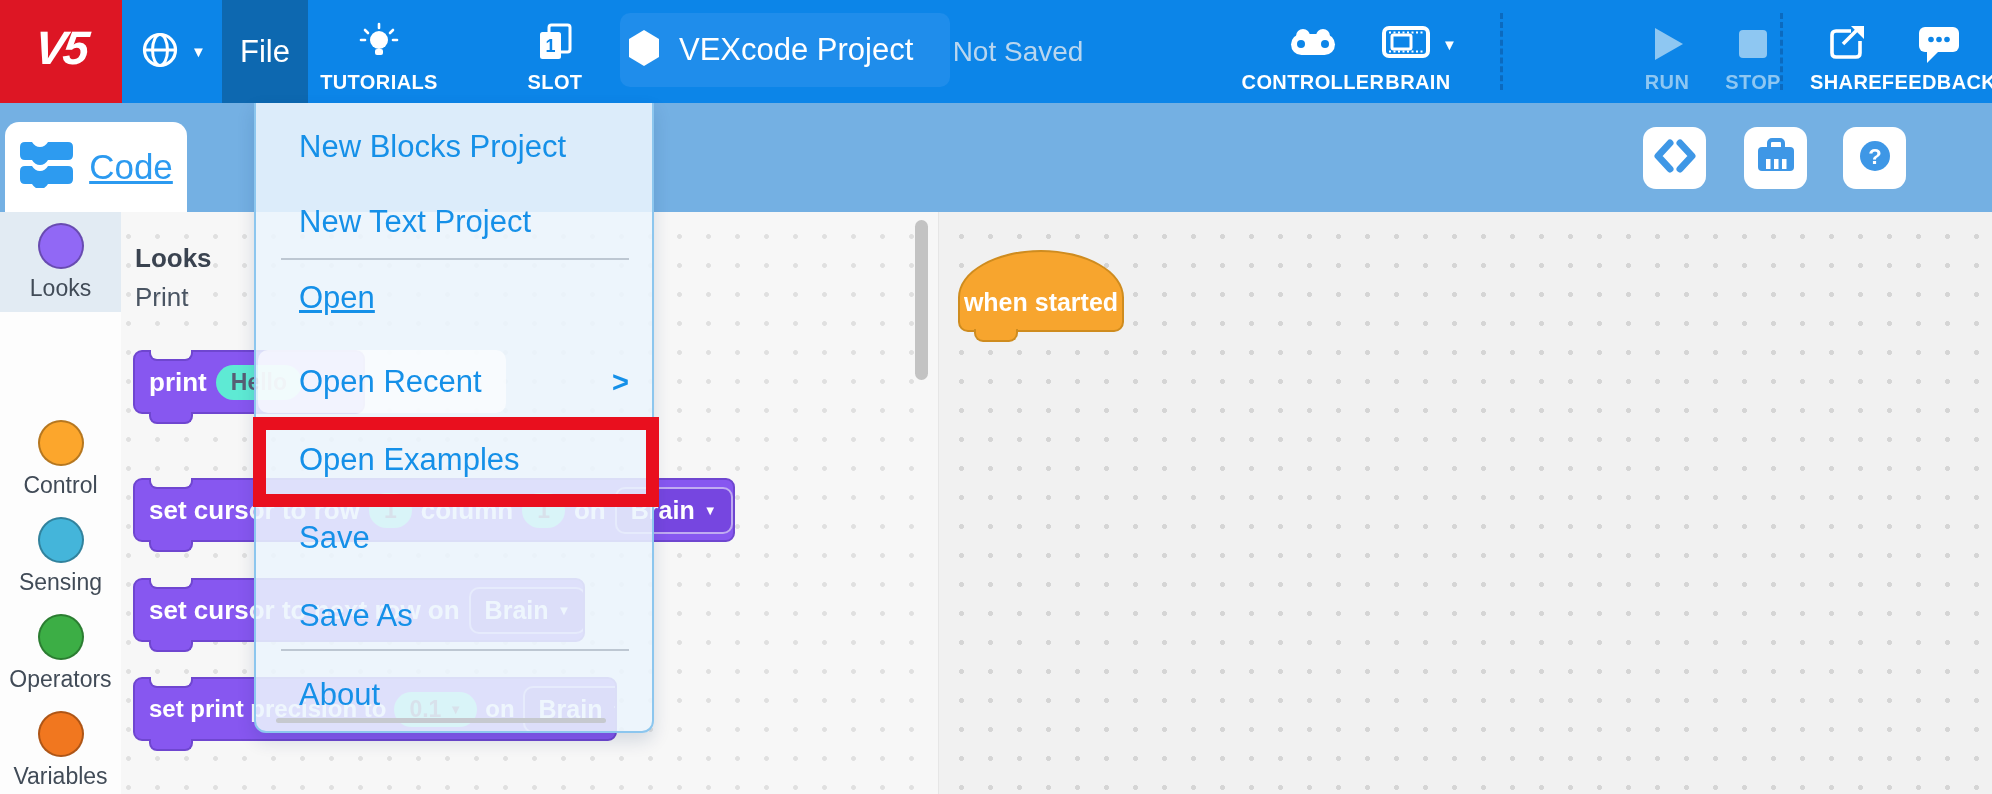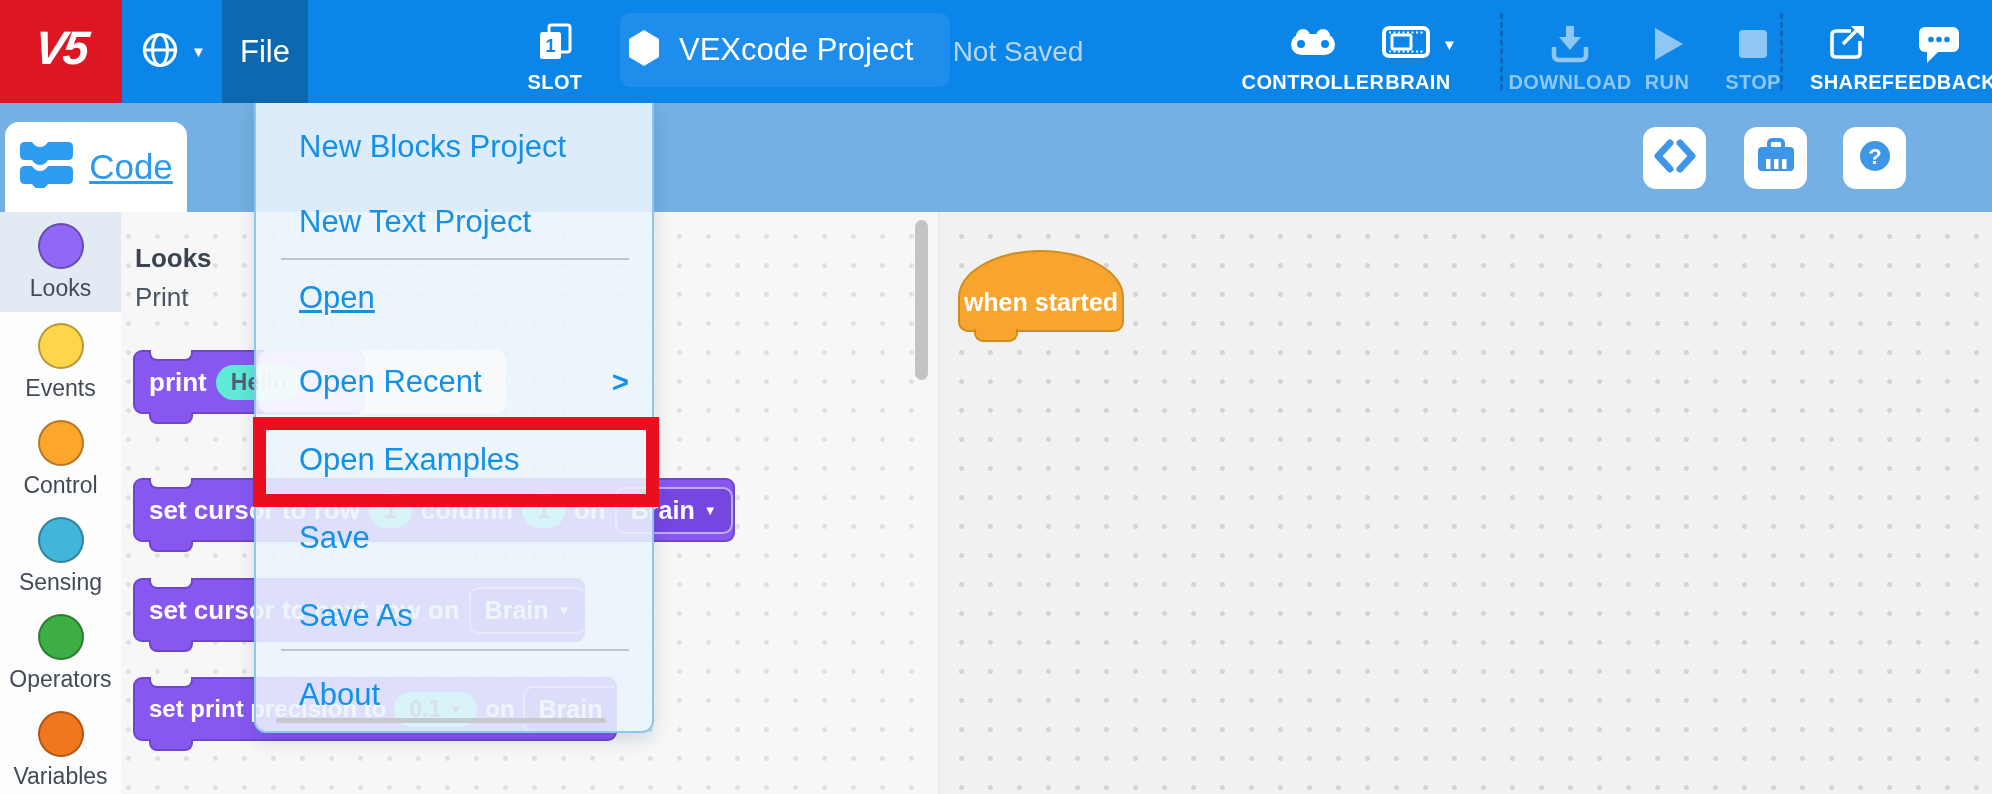--- a/index.html
+++ b/index.html
@@ -122,6 +122,22 @@
       <span>File</span>
     </div>
 
+    <div class="tbtn tutorials-btn">
+      <span class="ico">
+        <svg width="46" height="46" viewBox="0 0 46 46">
+            <circle cx="23" cy="19" r="9" fill="#fff"></circle>
+            <rect x="19" y="28" width="8" height="6" rx="2" fill="#fff"></rect>
+            <g stroke="#fff" stroke-width="2.6" stroke-linecap="round">
+              <line x1="23" y1="3" x2="23" y2="7"></line>
+              <line x1="9" y1="9" x2="12" y2="12"></line>
+              <line x1="37" y1="9" x2="34" y2="12"></line>
+              <line x1="5" y1="19" x2="9" y2="19"></line>
+              <line x1="37" y1="19" x2="41" y2="19"></line>
+            </g>
+          </svg>
+      </span>
+      <span class="lbl">TUTORIALS</span>
+    </div>
 
     <div class="tbtn slot-btn">
       <span class="ico">

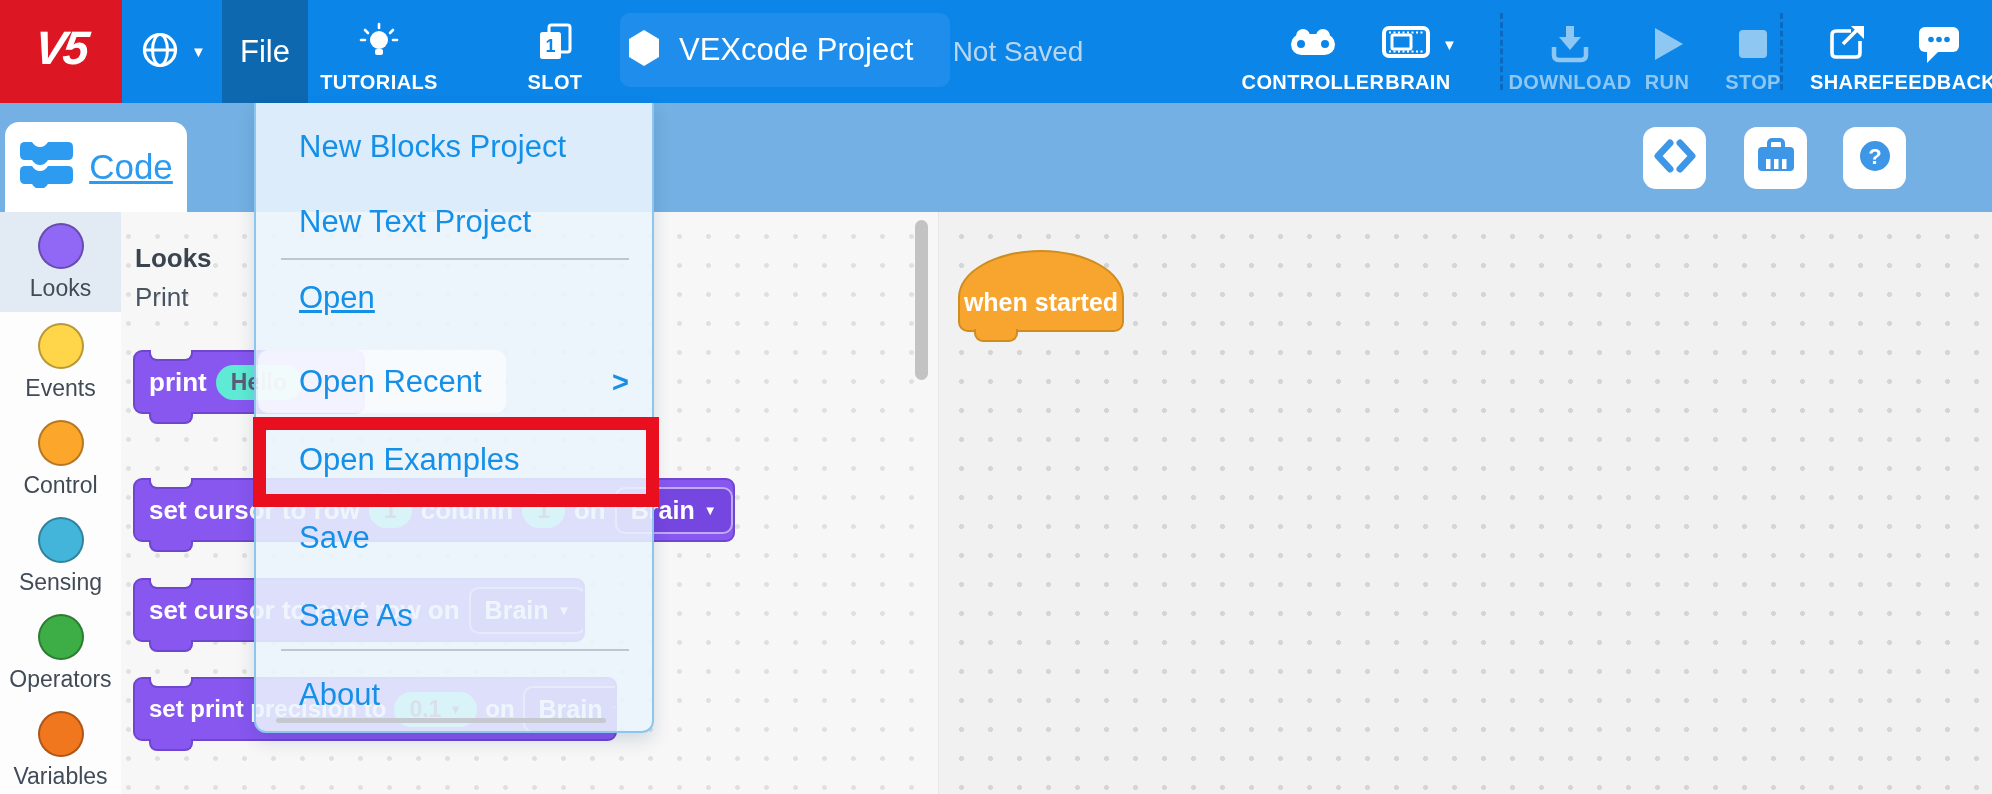--- a/index.html
+++ b/index.html
@@ -190,16 +190,6 @@
 
     <div class="vsep" style="left:1500px;"></div>
 
-    <div class="tbtn download-btn disabled">
-      <span class="ico">
-        <svg width="50" height="44" viewBox="0 0 50 44">
-            <rect x="21" y="4" width="8" height="12" fill="#8ec7f2"></rect>
-            <polygon points="14,15 36,15 25,28" fill="#8ec7f2"></polygon>
-            <path d="M9,25 v8 q0,5 5,5 h22 q5,0 5,-5 v-8" fill="none" stroke="#8ec7f2" stroke-width="4.5"></path>
-          </svg>
-      </span>
-      <span class="lbl">DOWNLOAD</span>
-    </div>
 
     <div class="tbtn run-btn disabled">
       <span class="ico">

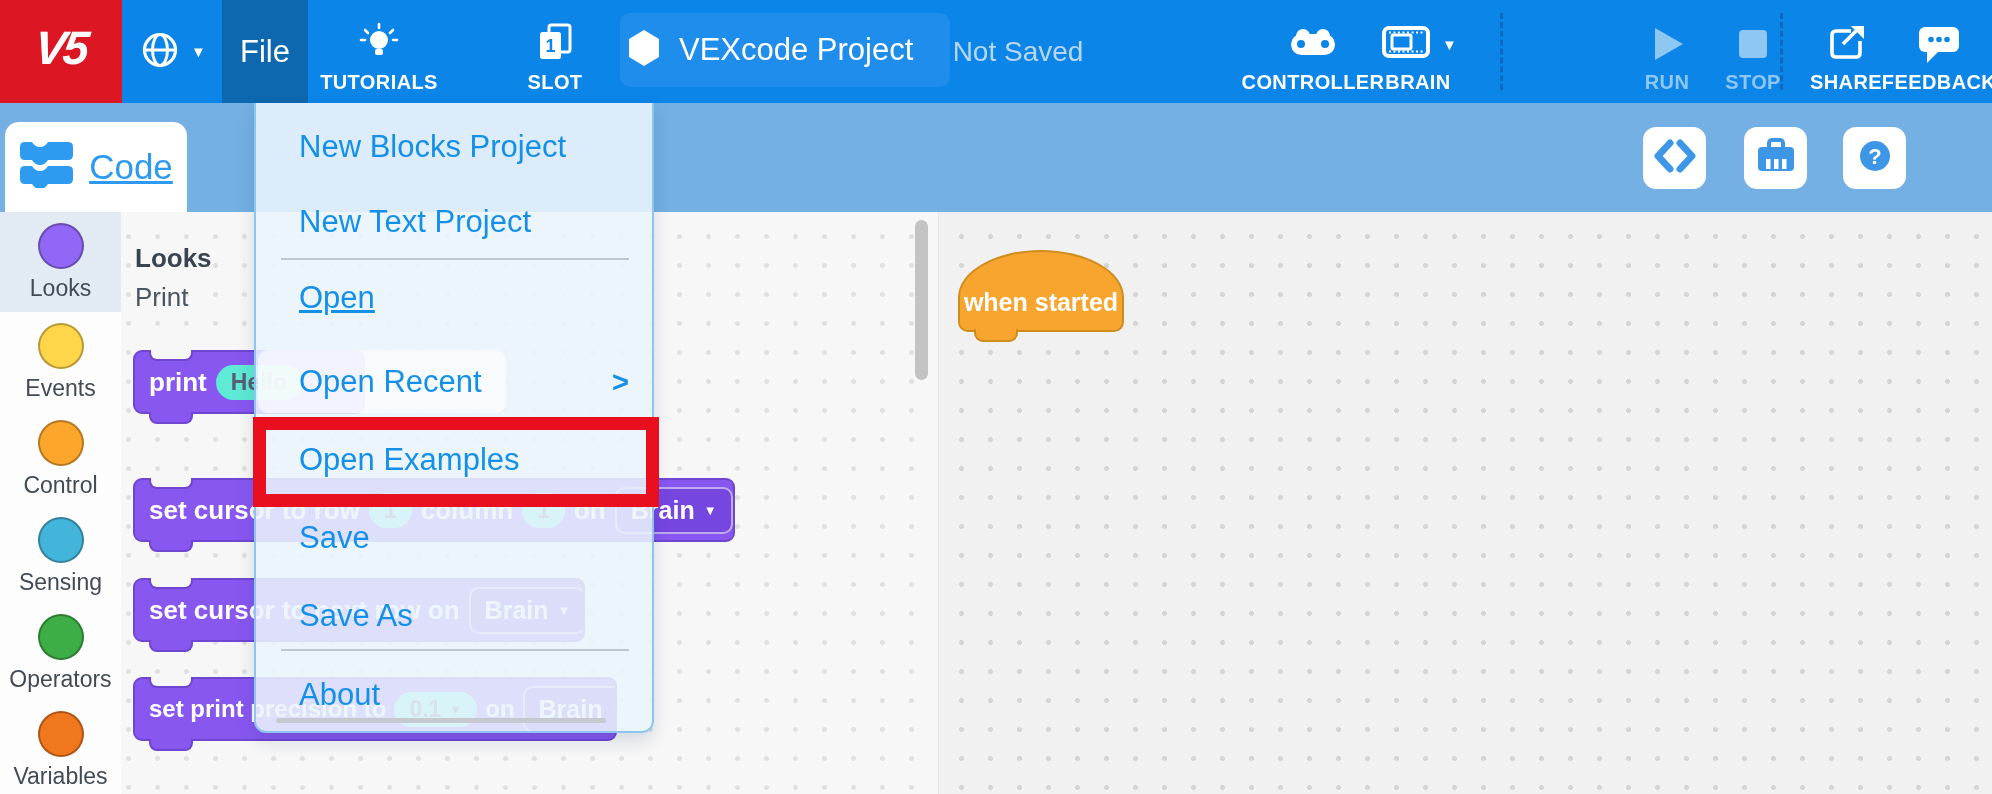--- a/index.html
+++ b/index.html
@@ -283,10 +283,6 @@
         <span class="dot" style="background-color: rgb(145, 104, 245);"></span>
         <span class="clabel">Looks</span>
       </div>
-      <div class="cat" style="top:100px;">
-        <span class="dot" style="background-color: rgb(255, 213, 74);"></span>
-        <span class="clabel">Events</span>
-      </div>
       <div class="cat" style="top:197px;">
         <span class="dot" style="background-color: rgb(252, 166, 44);"></span>
         <span class="clabel">Control</span>

